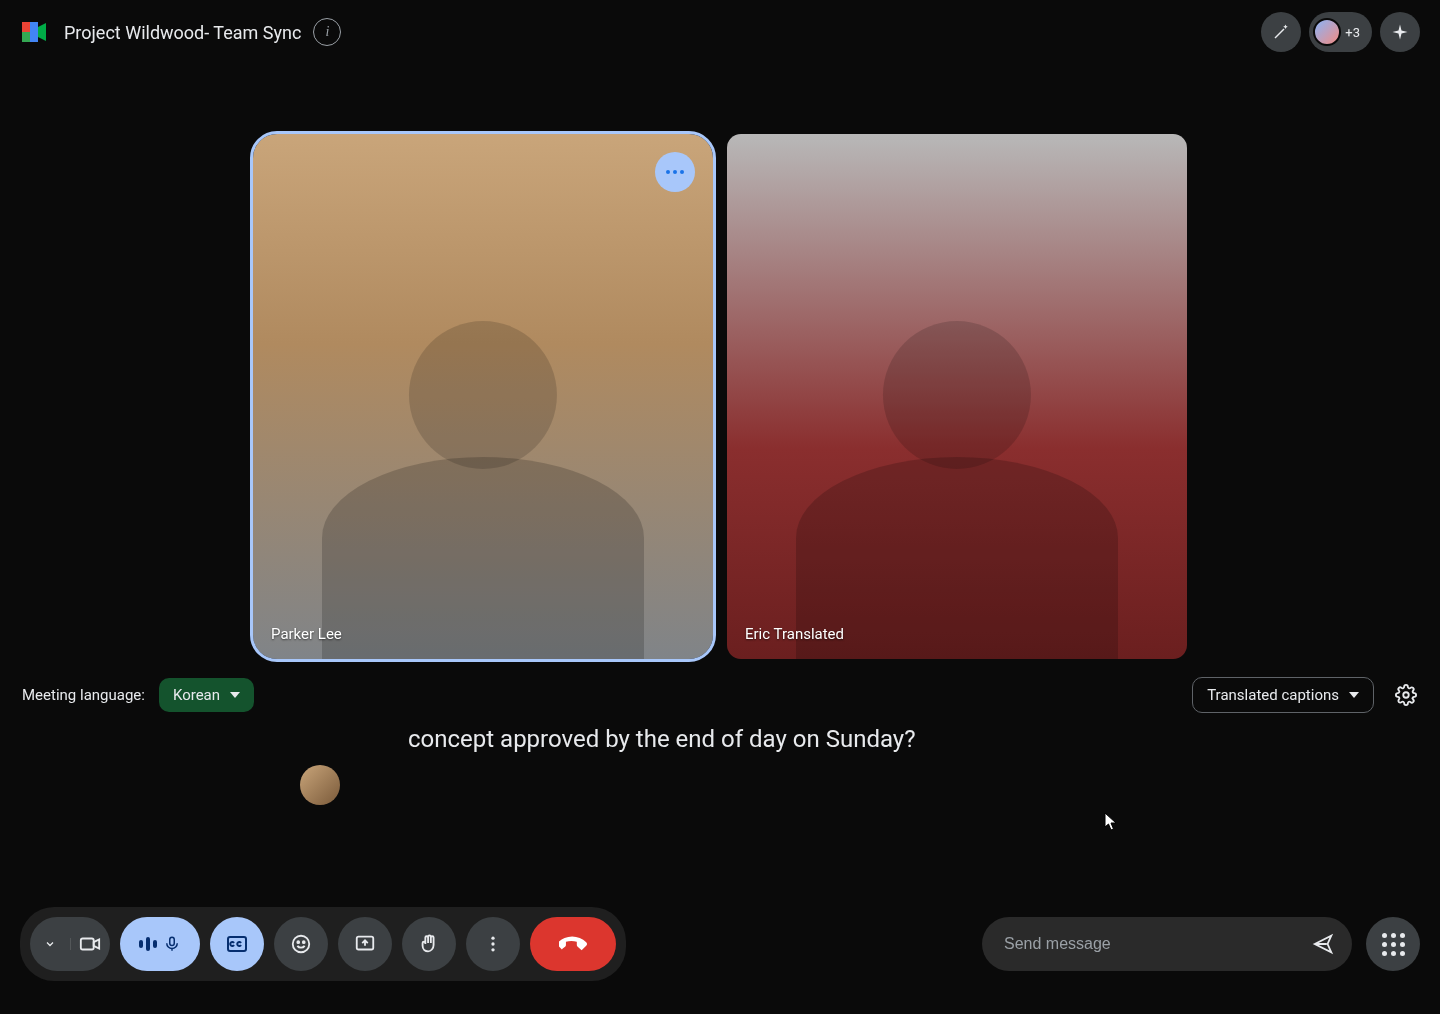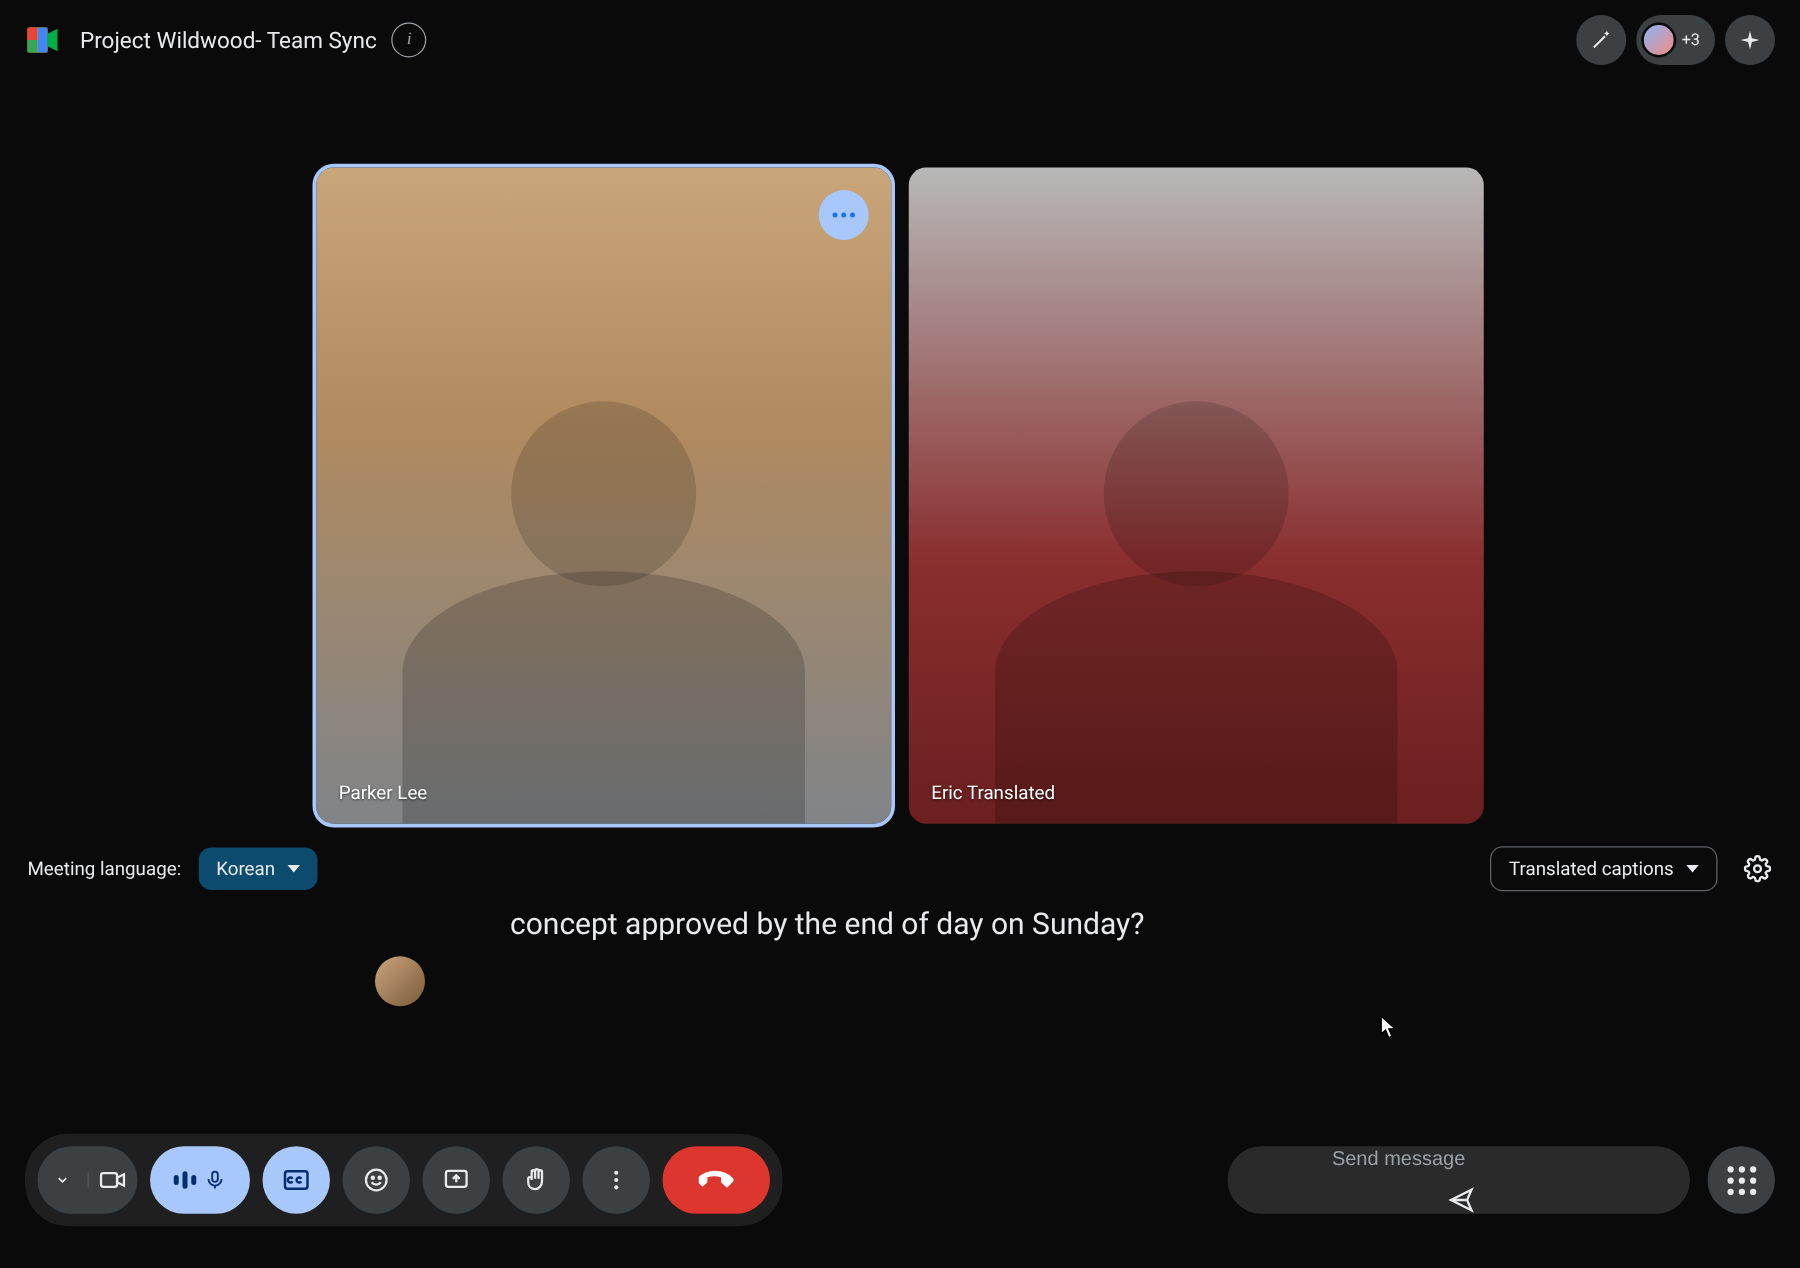--- a/index.html
+++ b/index.html
@@ -75,6 +75,7 @@
   .tile.active {
     outline: 3px solid #a8c7fa;
     outline-offset: 0;
+    border-radius: 24px;
   }
   .tile-bg-1 { background: linear-gradient(180deg,#c9a57a 0%,#b08a5f 40%,#808488 100%); }
   .tile-bg-2 { background: linear-gradient(180deg,#b8b8b8 0%,#8a2e2e 60%,#6b1f1f 100%); }

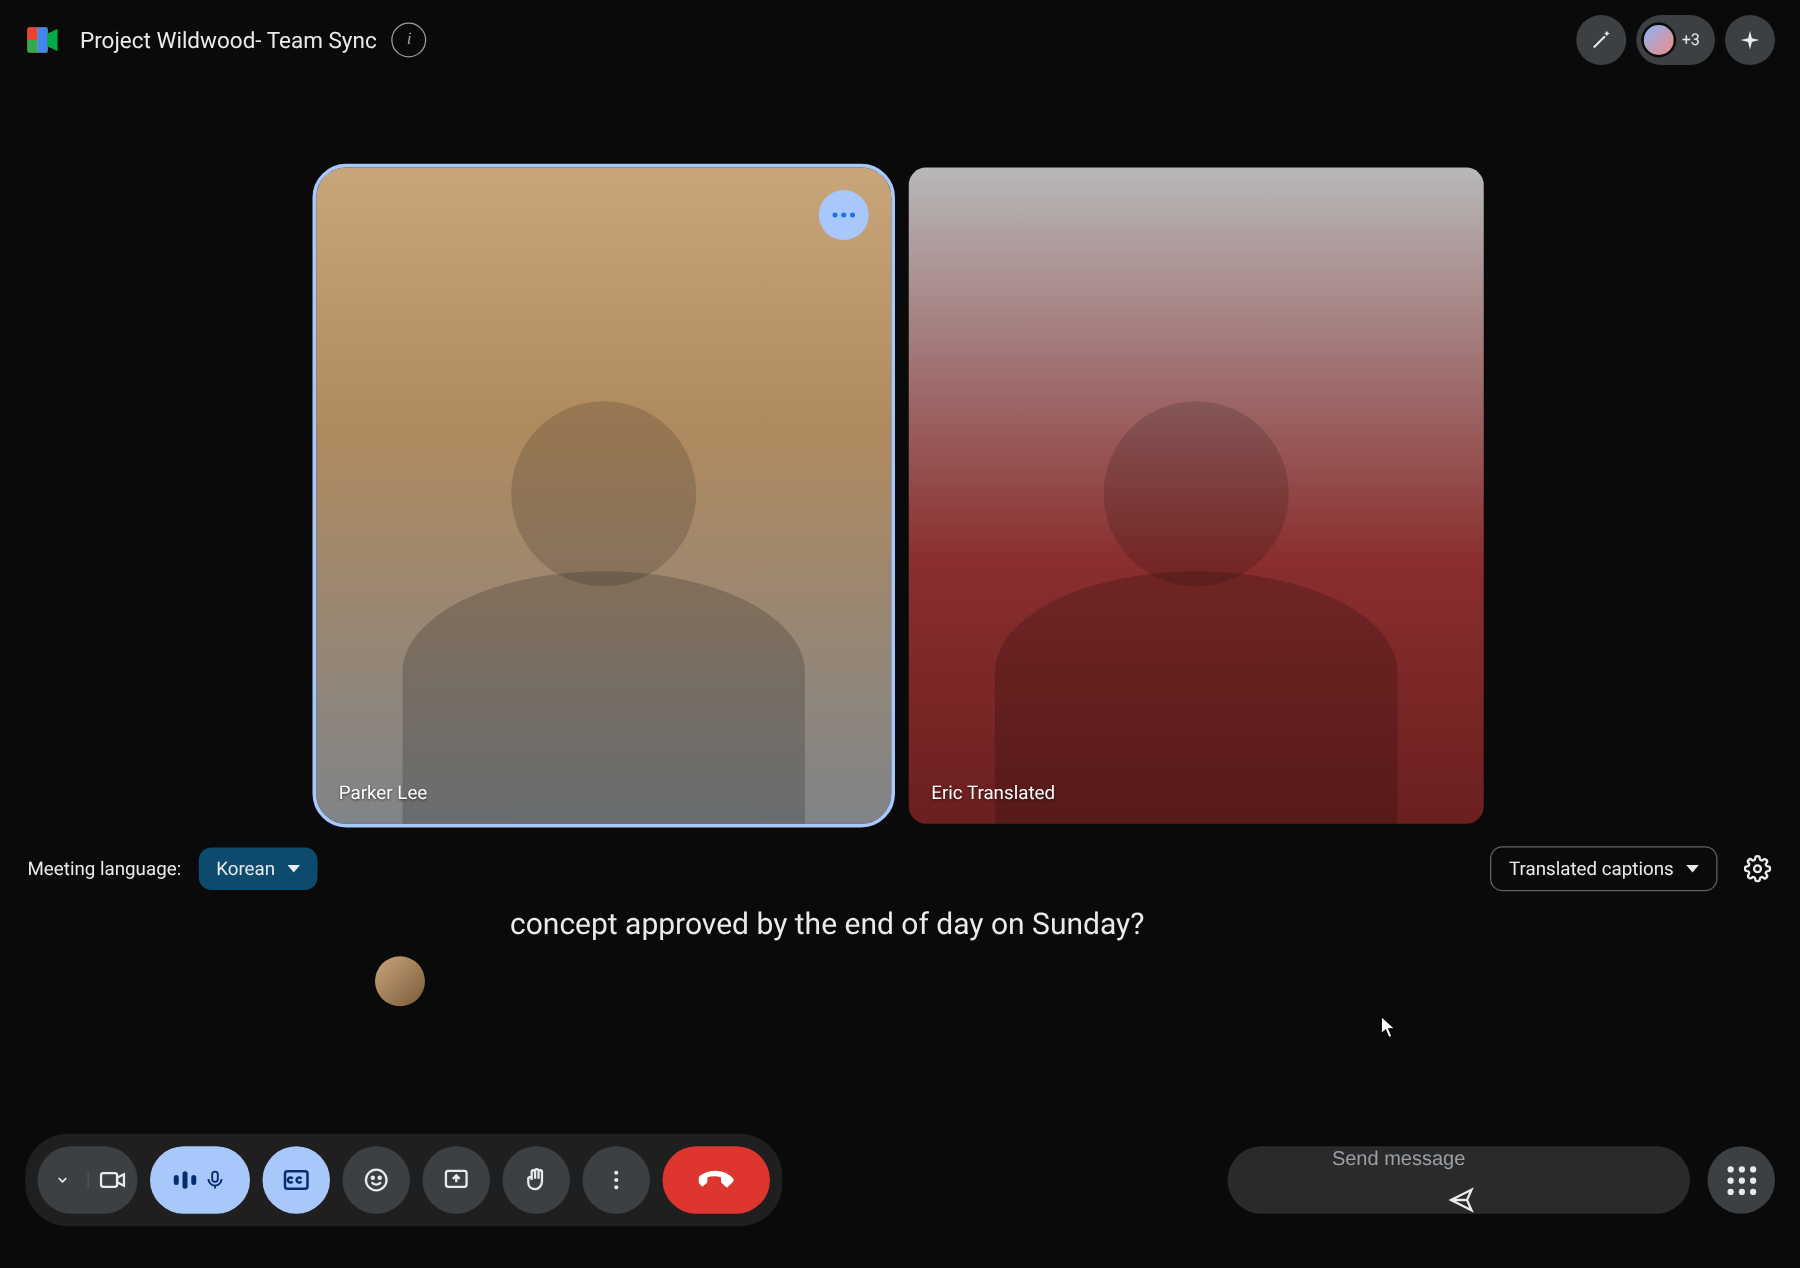--- a/index.html
+++ b/index.html
@@ -116,7 +116,7 @@
   }
   .lang-label { color: #e8eaed; }
   .lang-chip {
-    background: #0c4a6e;
+    background: #14532d;
     border-radius: 10px;
     padding: 8px 14px;
     display: flex; align-items: center; gap: 10px;

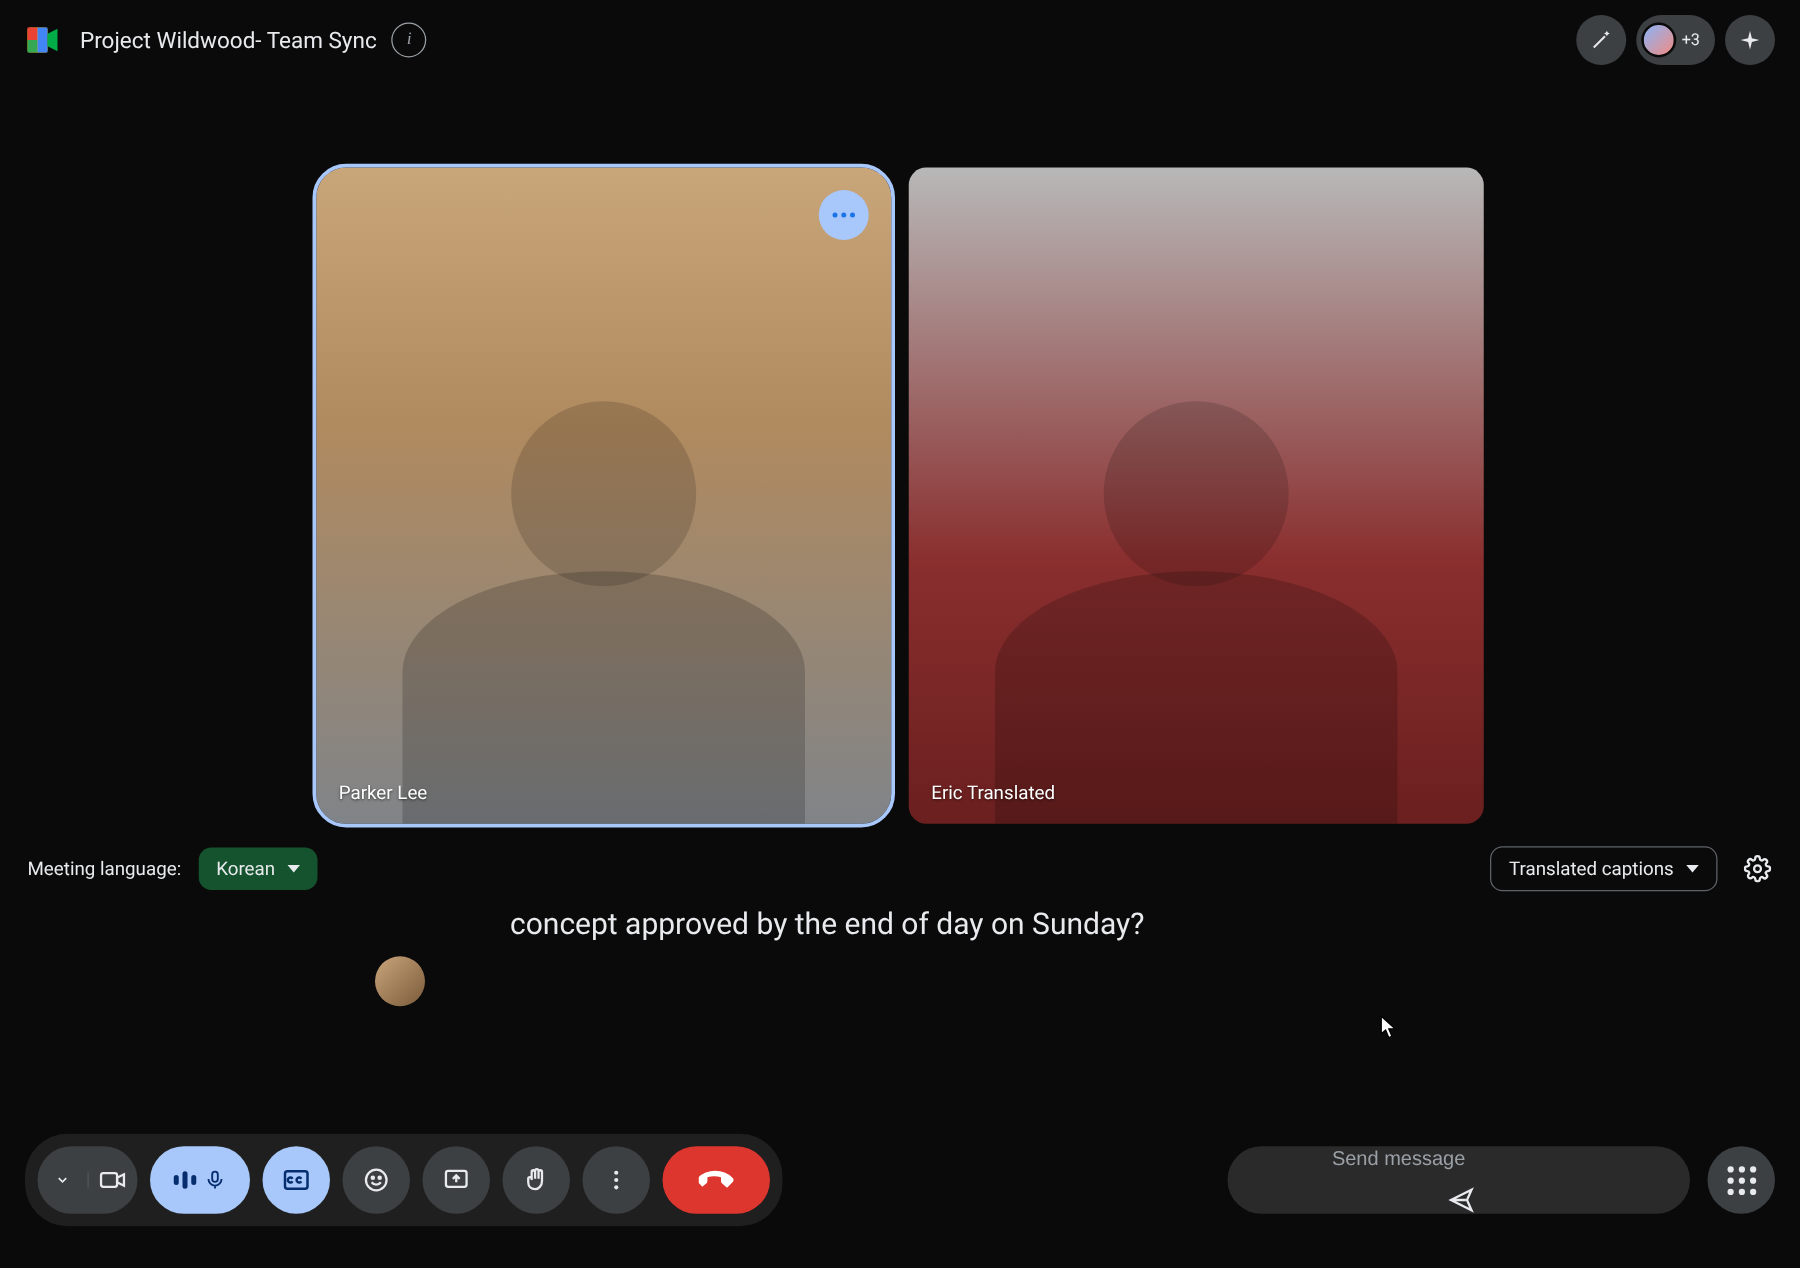--- a/index.html
+++ b/index.html
@@ -210,7 +210,6 @@
     display:flex; align-items:center;
     padding: 0 18px 0 22px;
     gap: 10px;
-    flex-direction: column;
   }
   .msg-input {
     flex:1; background:transparent; border:none; outline:none;

